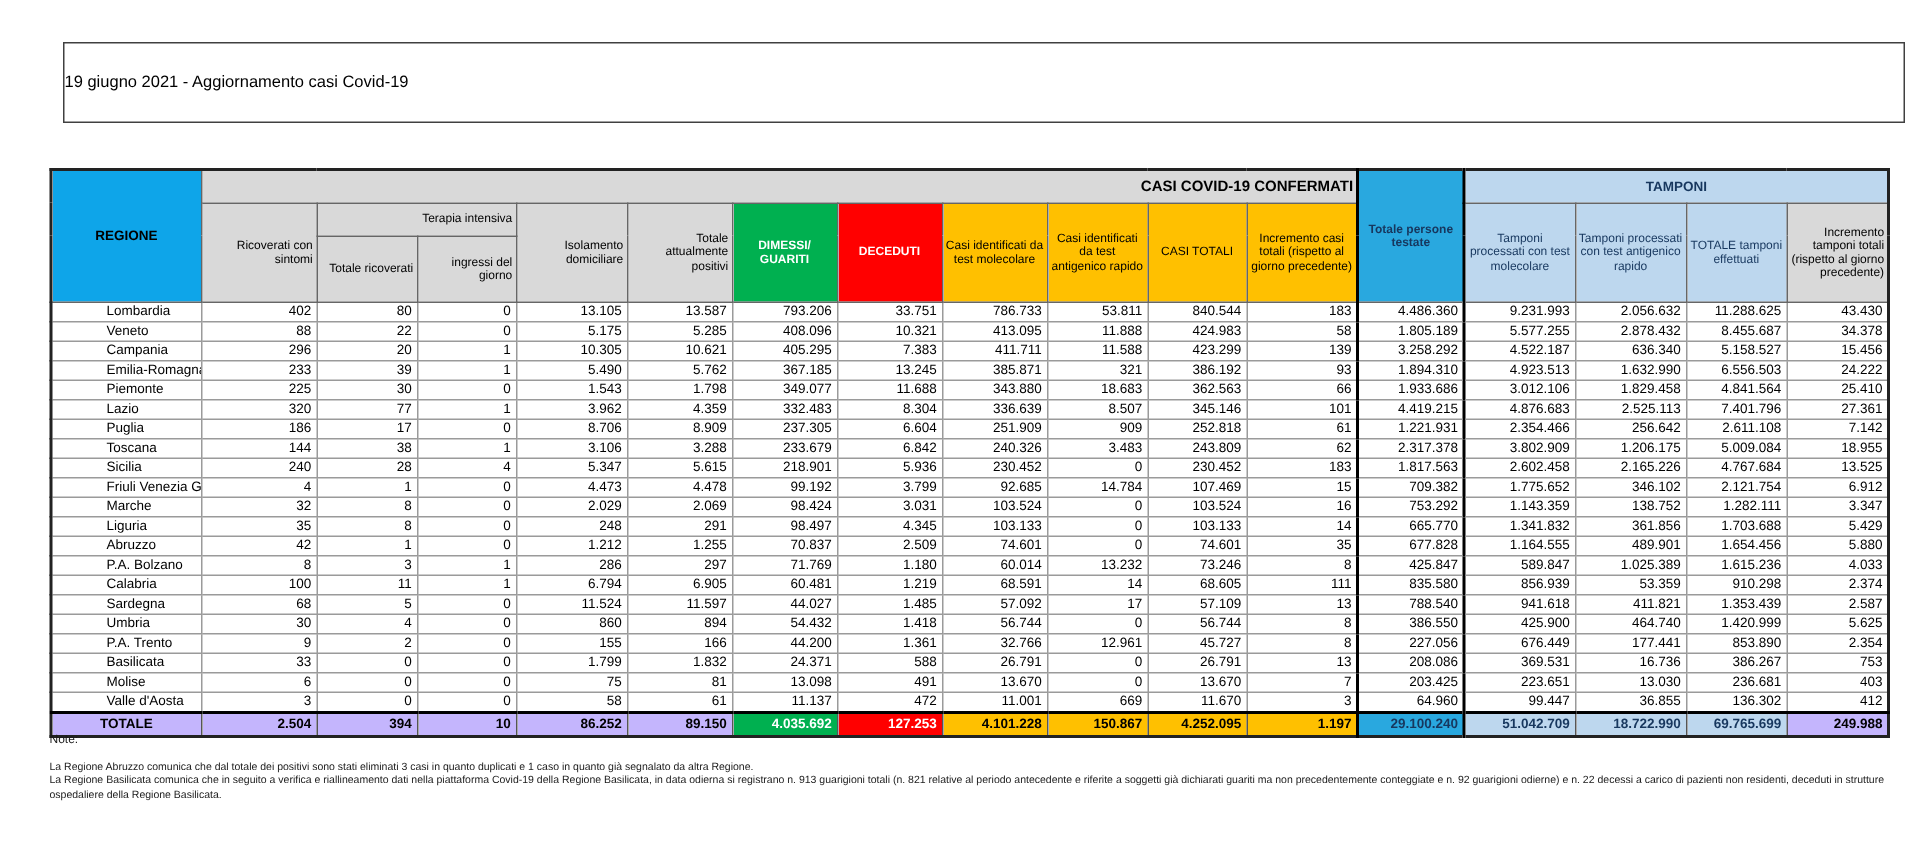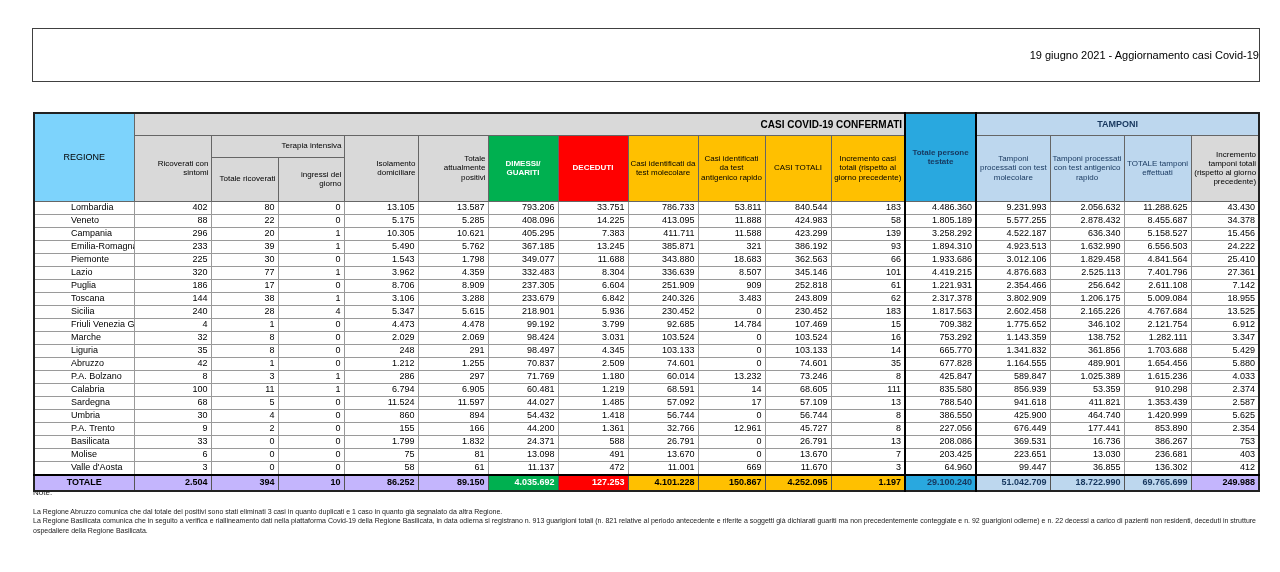--- a/index.html
+++ b/index.html
@@ -9,9 +9,9 @@
     color:#000;
   }
   .title-box{
-    position:absolute;left:32px;top:28px;width:1226px;height:52px;
+    position:absolute;left:42px;top:28px;width:1226px;height:52px;
     border:1px solid #404040;
-    display:flex;flex-direction:column;justify-content:center;align-items:flex-end;
+    display:flex;flex-direction:column;justify-content:center;align-items:flex-start;
     gap:6px;
   }
   .title-box .t1,.title-box .t2{font-size:11px;color:#000;}

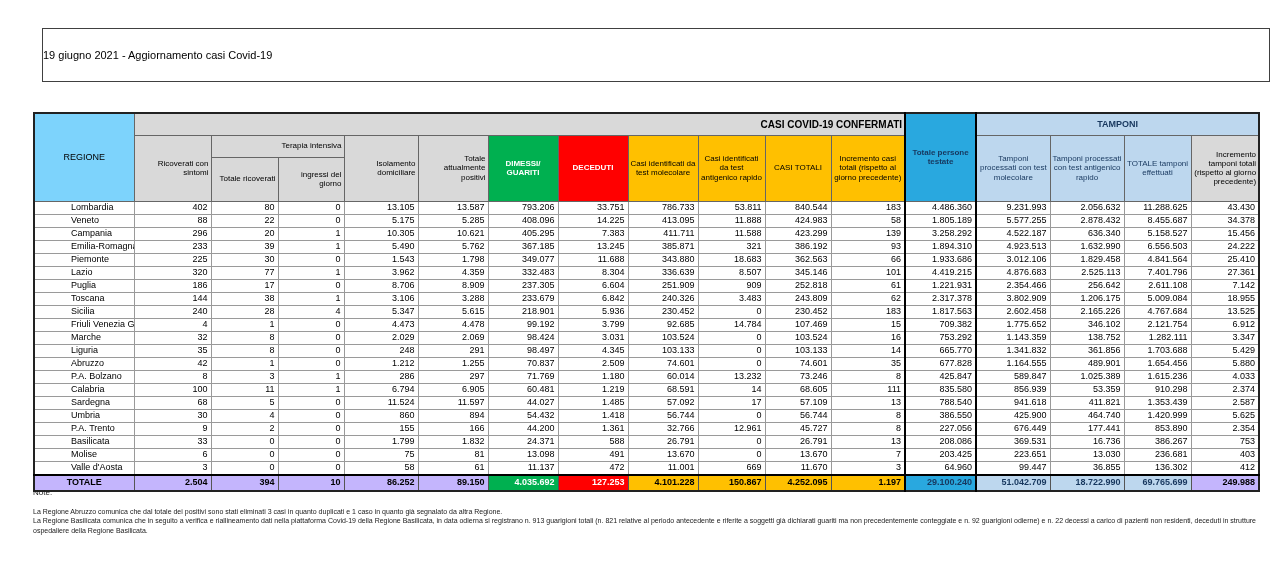--- a/index.html
+++ b/index.html
@@ -40,7 +40,7 @@
     padding:0 3px;height:14px;line-height:13px;white-space:nowrap;
   }
   tfoot td.region{text-align:center;}
-  .c-gray{background:#7dd3fc;font-weight:normal;}
+  .c-gray{background:#0ea5e9;font-weight:bold;}
   .c-lgray{background:#D9D9D9;text-align:right;}
   .c-green{background:#00B050;color:#fff;font-weight:bold;}
   .c-red{background:#FF0000;color:#fff;font-weight:bold;}

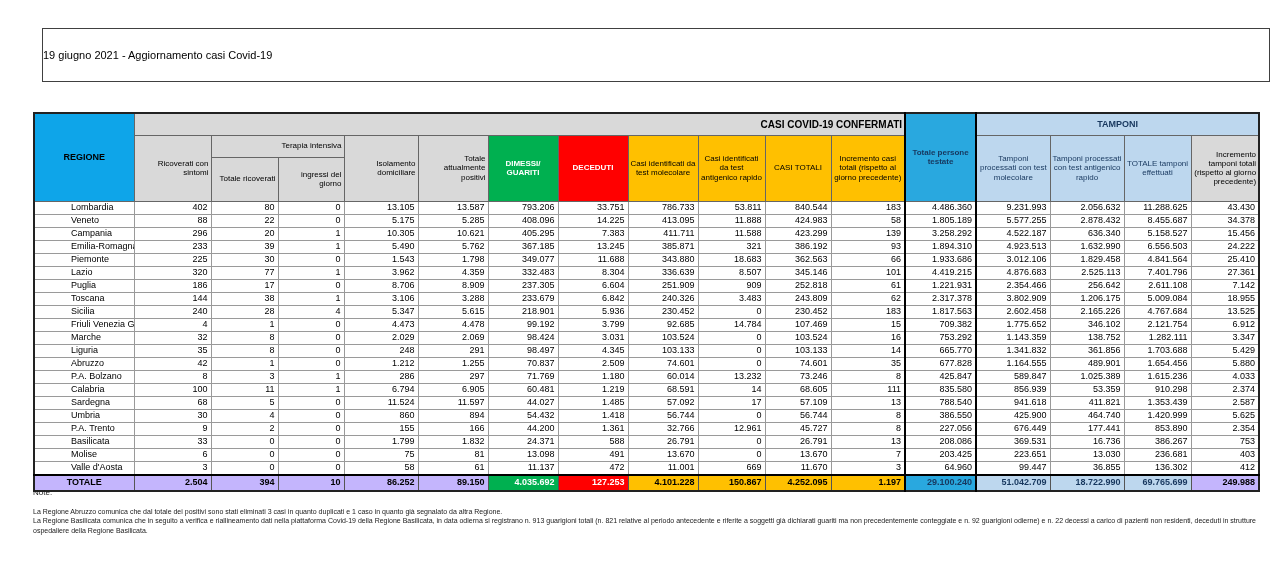--- a/index.html
+++ b/index.html
@@ -140,7 +140,7 @@
         <td class="num">5.175</td>
         <td class="num">5.285</td>
         <td class="num">408.096</td>
-        <td class="num">14.225</td>
+        <td class="num">10.321</td>
         <td class="num">413.095</td>
         <td class="num">11.888</td>
         <td class="num">424.983</td>

